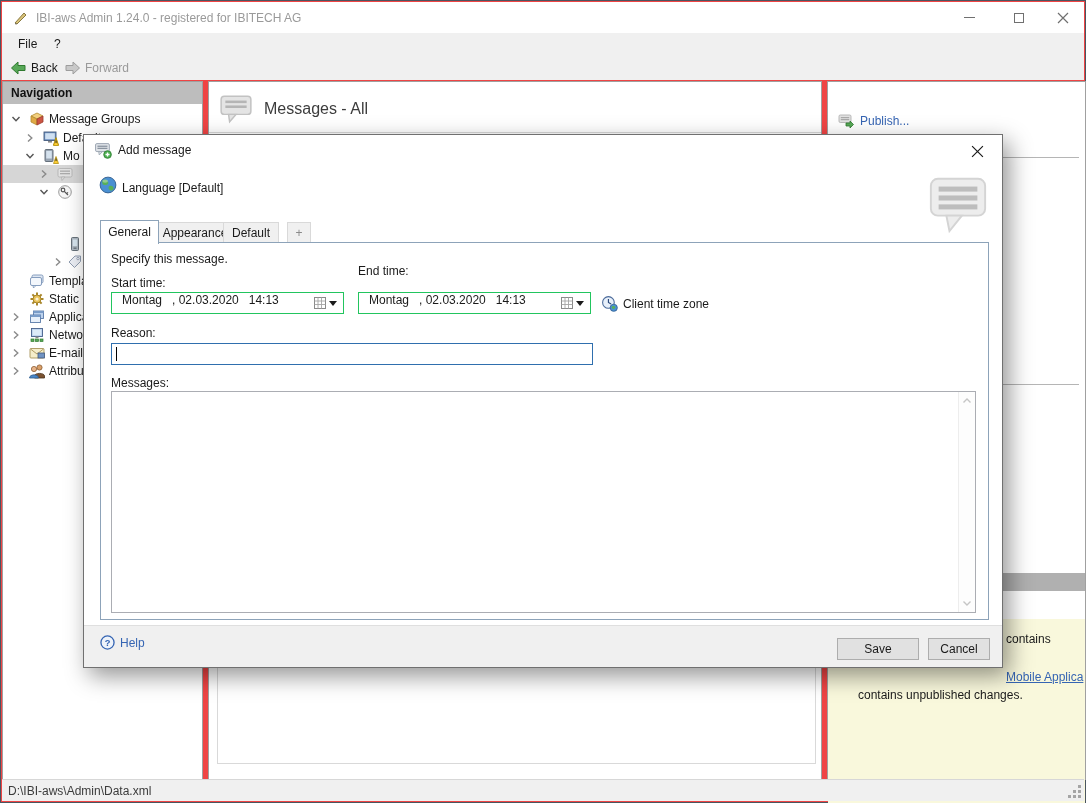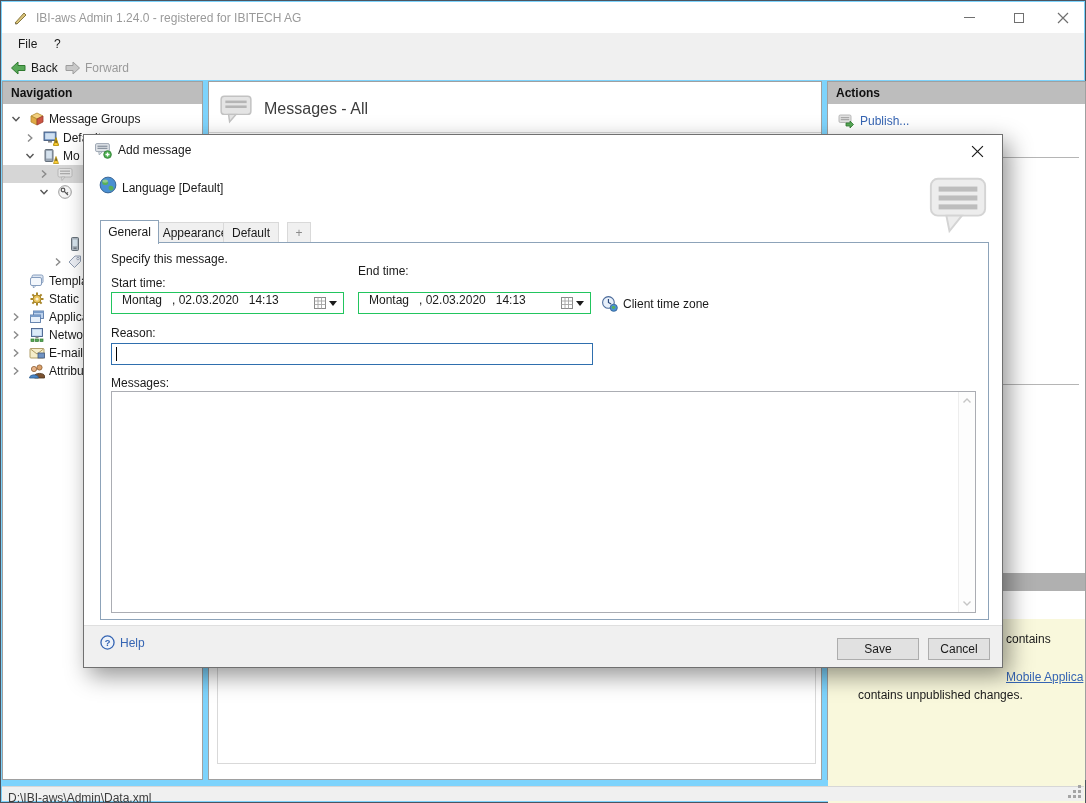--- a/index.html
+++ b/index.html
@@ -6,7 +6,7 @@
   html,body { width:1086px; height:803px; }
   body { font-family:"Liberation Sans", sans-serif; font-size:12px; color:#1a1a1a;
          position:relative; background:#f0f0f0; overflow:hidden; }
-  .window { position:absolute; inset:0; border:1px solid #4b5560; background:#7dd3fc; }
+  .window { position:absolute; inset:0; border:1px solid #4b5560; background:#ef4444; }
   .abs { position:absolute; }
 
   

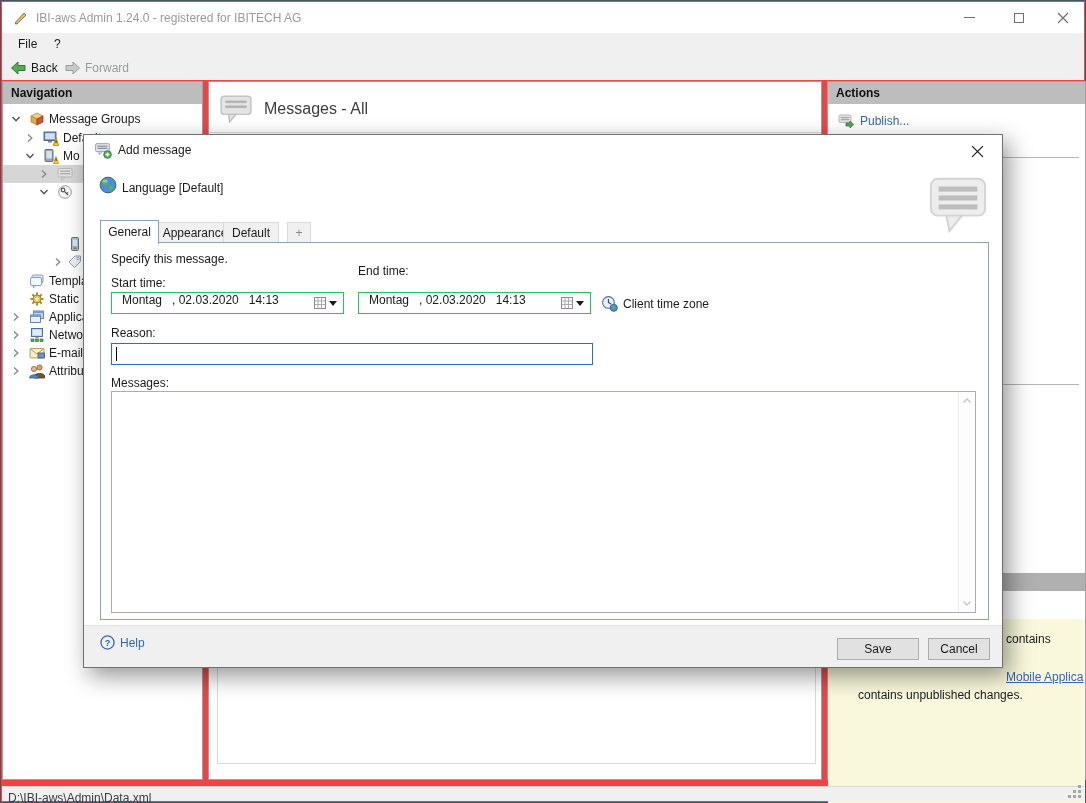--- a/index.html
+++ b/index.html
@@ -315,7 +315,6 @@
   </div>
 
   <div class="panel actpanel">
-    <div class="panel-h">Actions</div>
     <div class="abs" style="left:10px;top:31px;display:flex;align-items:center;gap:6px">
       <svg width="16" height="16" viewBox="0 0 16 16">
         <rect x="1" y="2" width="12" height="7.5" rx="1.3" fill="#e2e2e2" stroke="#b3b3b3" stroke-width="0.9"></rect>

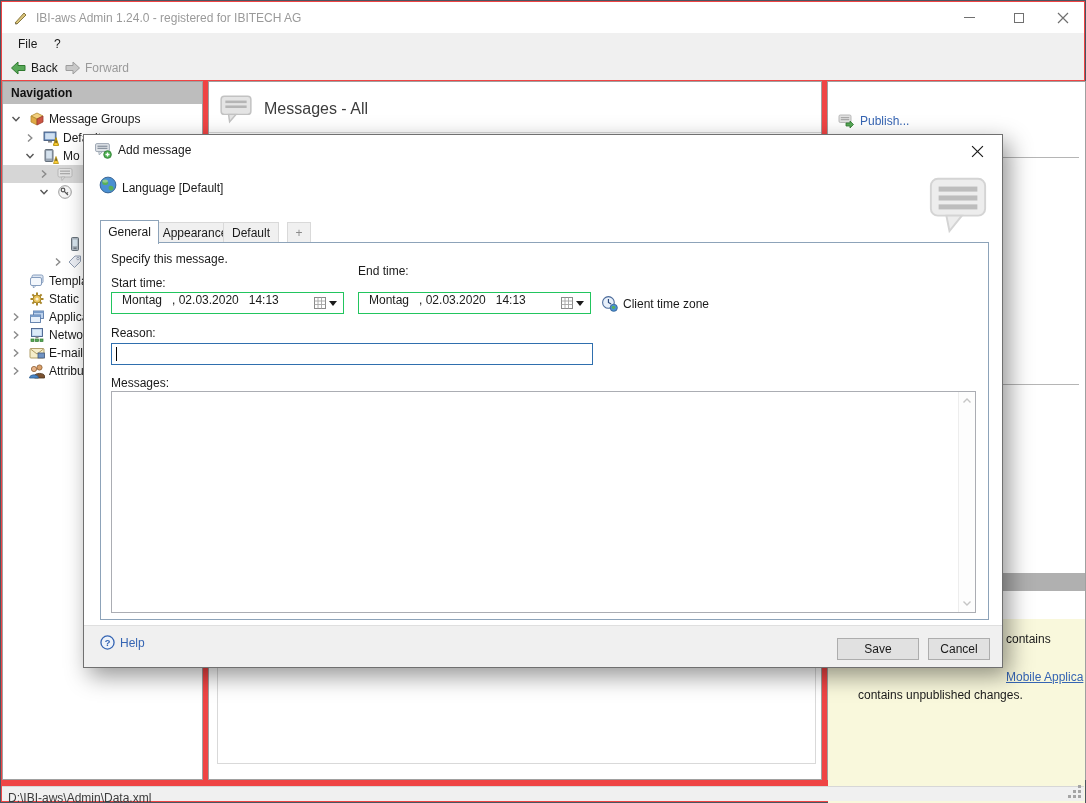--- a/index.html
+++ b/index.html
@@ -51,7 +51,7 @@
             border-bottom:2px solid #a3a3a3; }
 
   
-  .statusbar { position:absolute; left:1px; right:1px; bottom:1px; height:15px; background:#f0f0f0;
+  .statusbar { position:absolute; left:1px; right:1px; bottom:1px; height:22px; background:#f0f0f0;
                border-top:1px solid #d7d7d7; }
   .statusbar .path { position:absolute; left:6px; top:4px; color:#3c3c3c; }
   .grip { position:absolute; right:3px; bottom:3px; width:12px; height:12px; }

